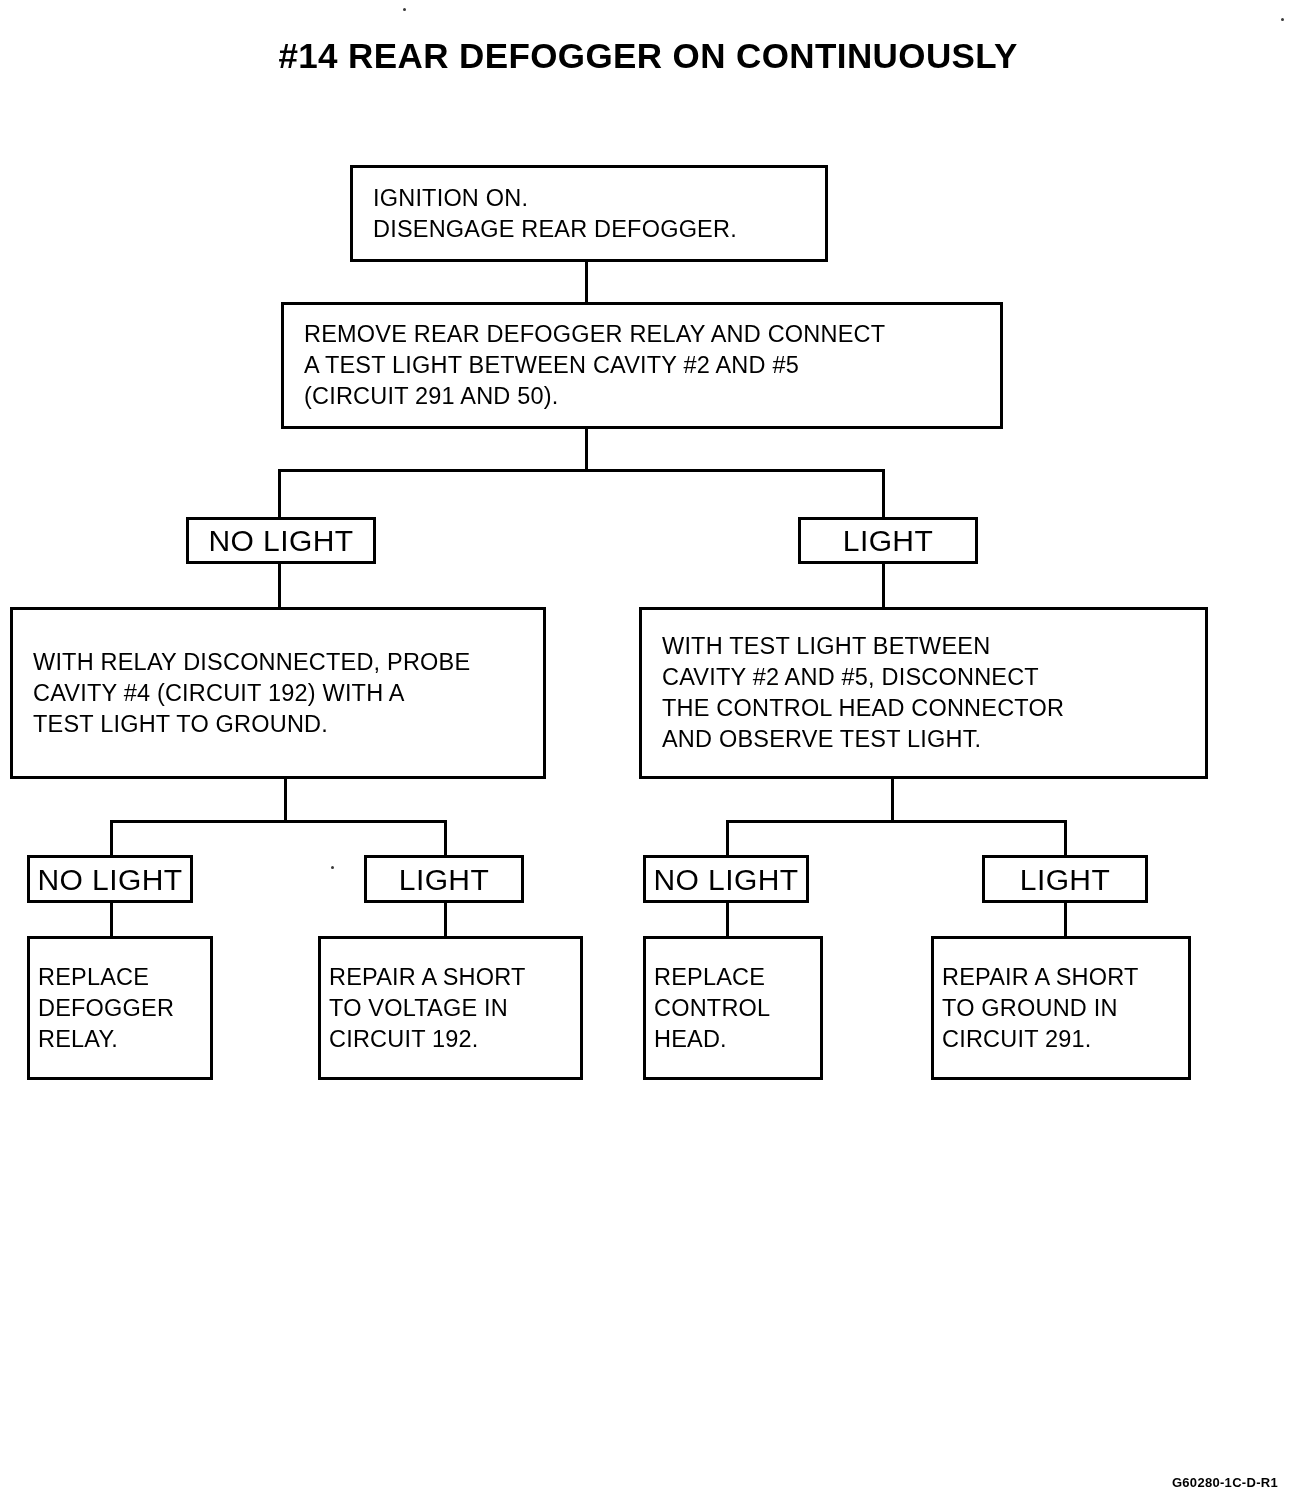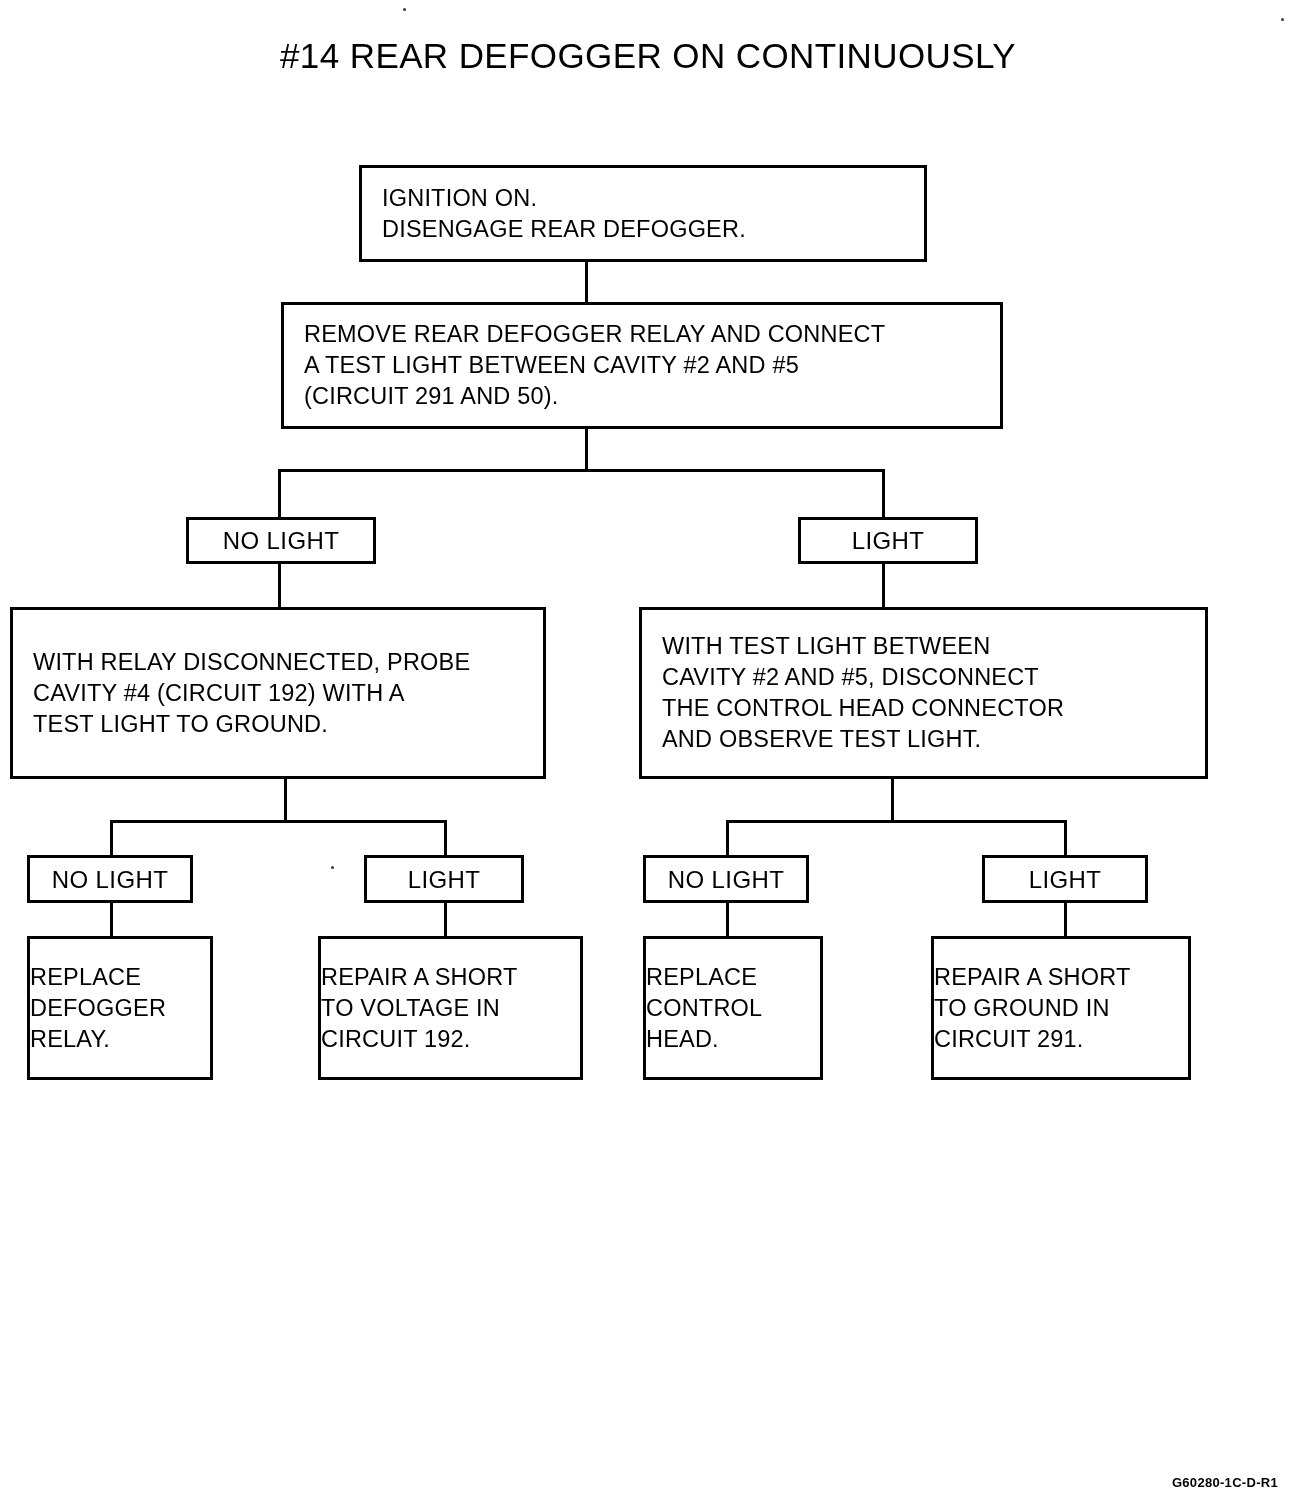--- a/index.html
+++ b/index.html
@@ -34,7 +34,7 @@
     width: 1296px;
     text-align: center;
     font-size: 35px;
-    font-weight: normal;
+    font-weight: bold;
     letter-spacing: 0.4px;
     white-space: nowrap;
   }

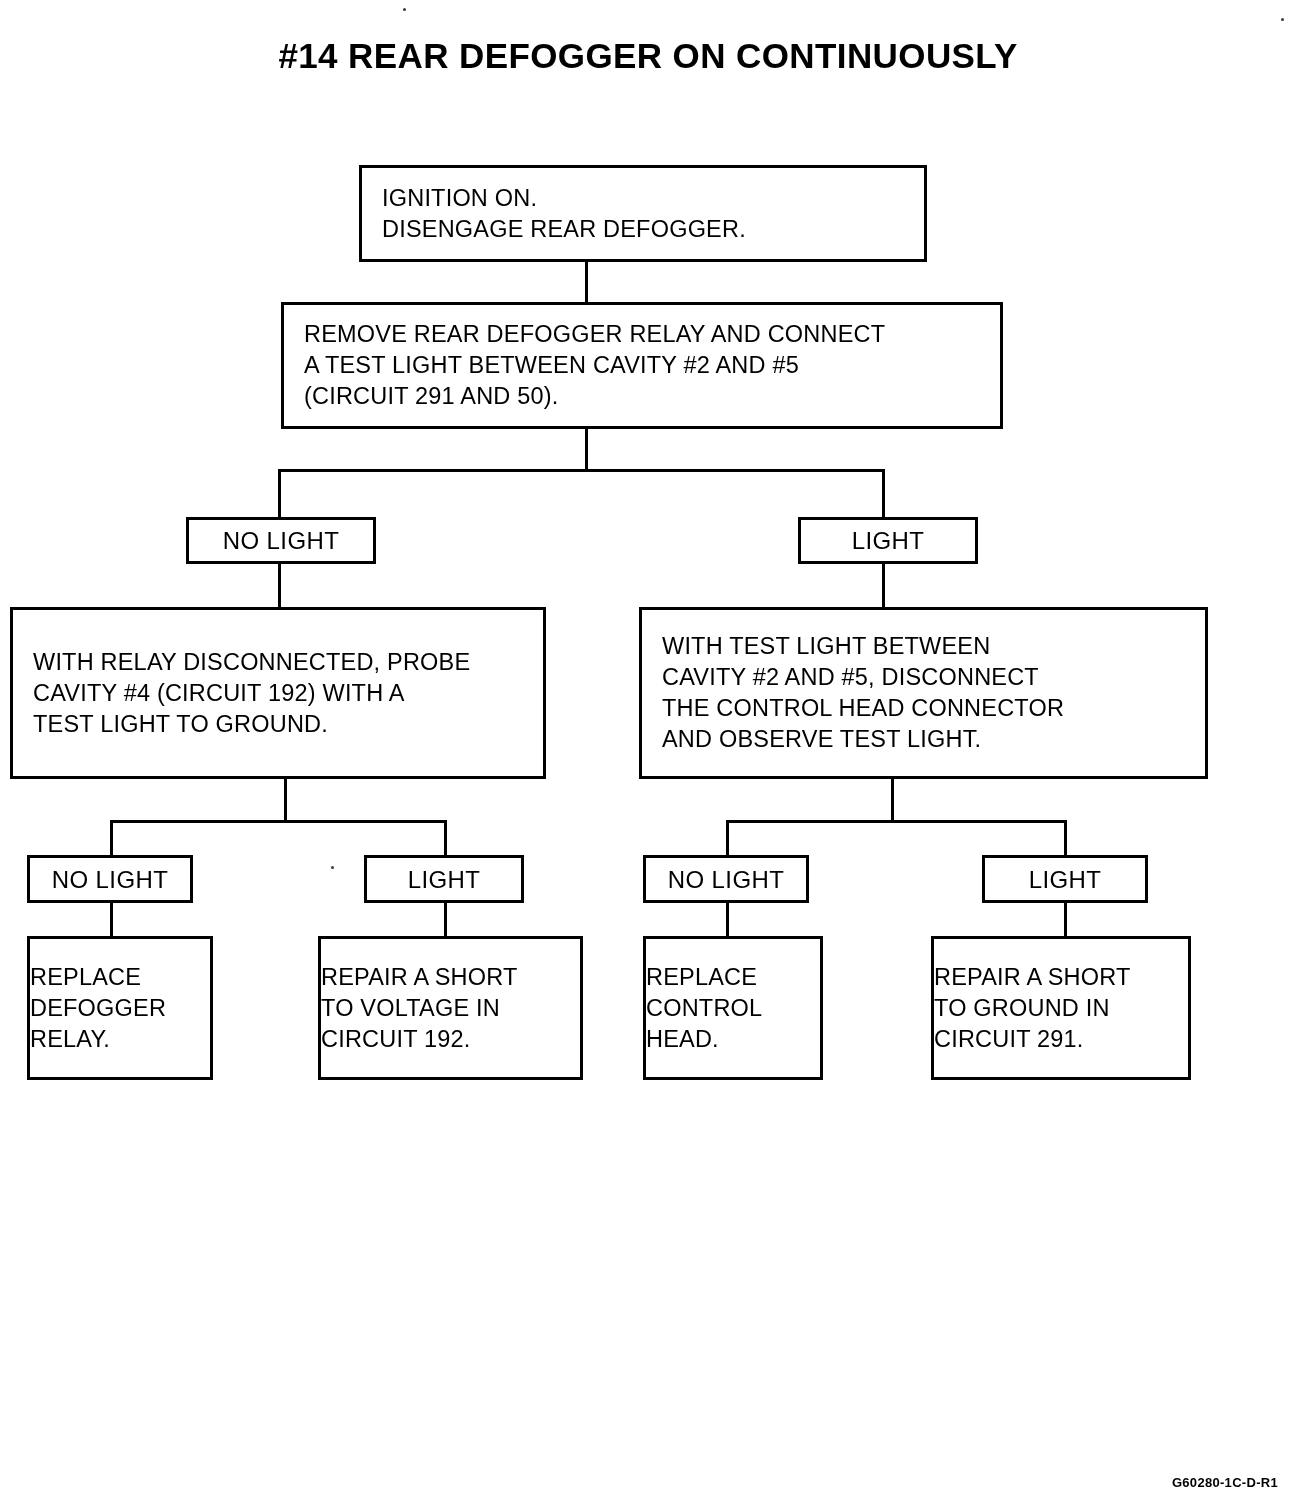--- a/index.html
+++ b/index.html
@@ -99,7 +99,7 @@
 
   <div class="title">#14 REAR DEFOGGER ON CONTINUOUSLY</div>
 
-  <div class="node step" style="left:359px; top:165px; width:568px; height:97px;">
+  <div class="node step" style="left:350px; top:165px; width:478px; height:97px;">
     <div class="txt">IGNITION ON.
 DISENGAGE REAR DEFOGGER.</div>
   </div>

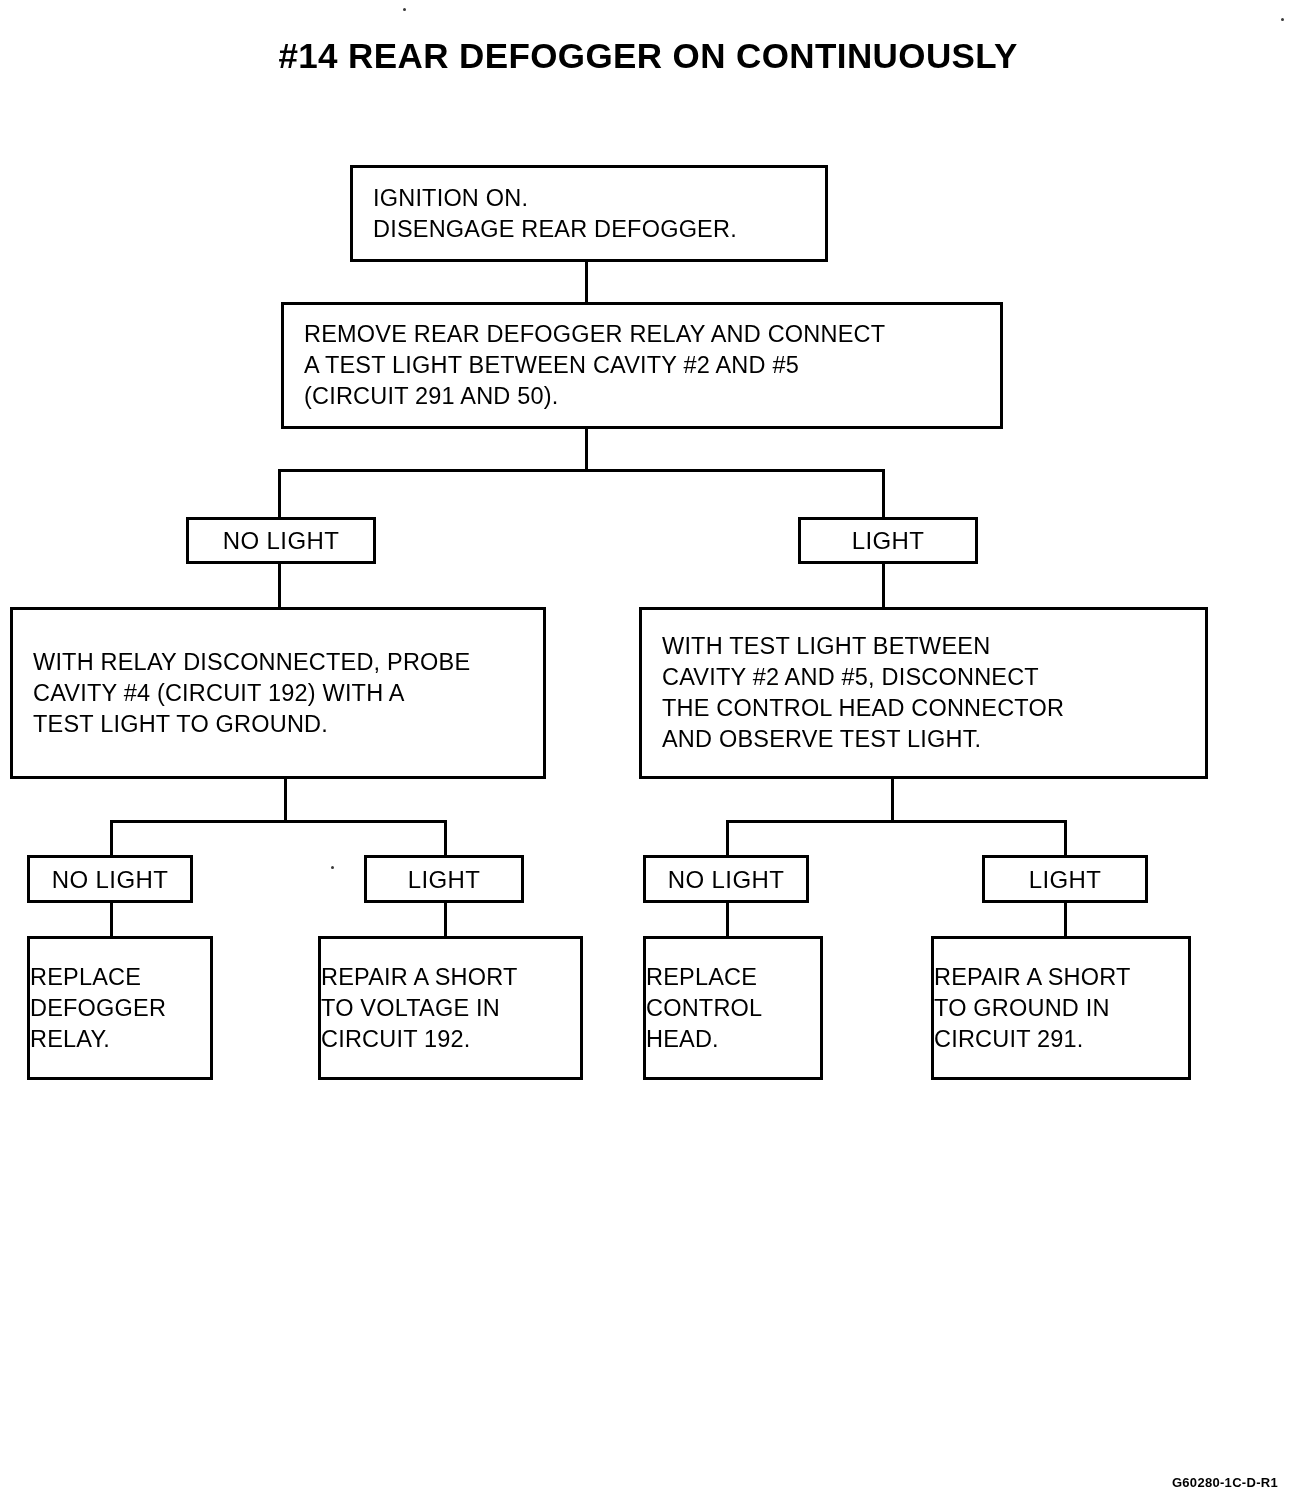--- a/index.html
+++ b/index.html
@@ -61,7 +61,7 @@
     justify-content: center;
   }
   .node.decision .txt {
-    font-size: 24px;
+    font-size: 30px;
     text-align: center;
     letter-spacing: 0.4px;
   }

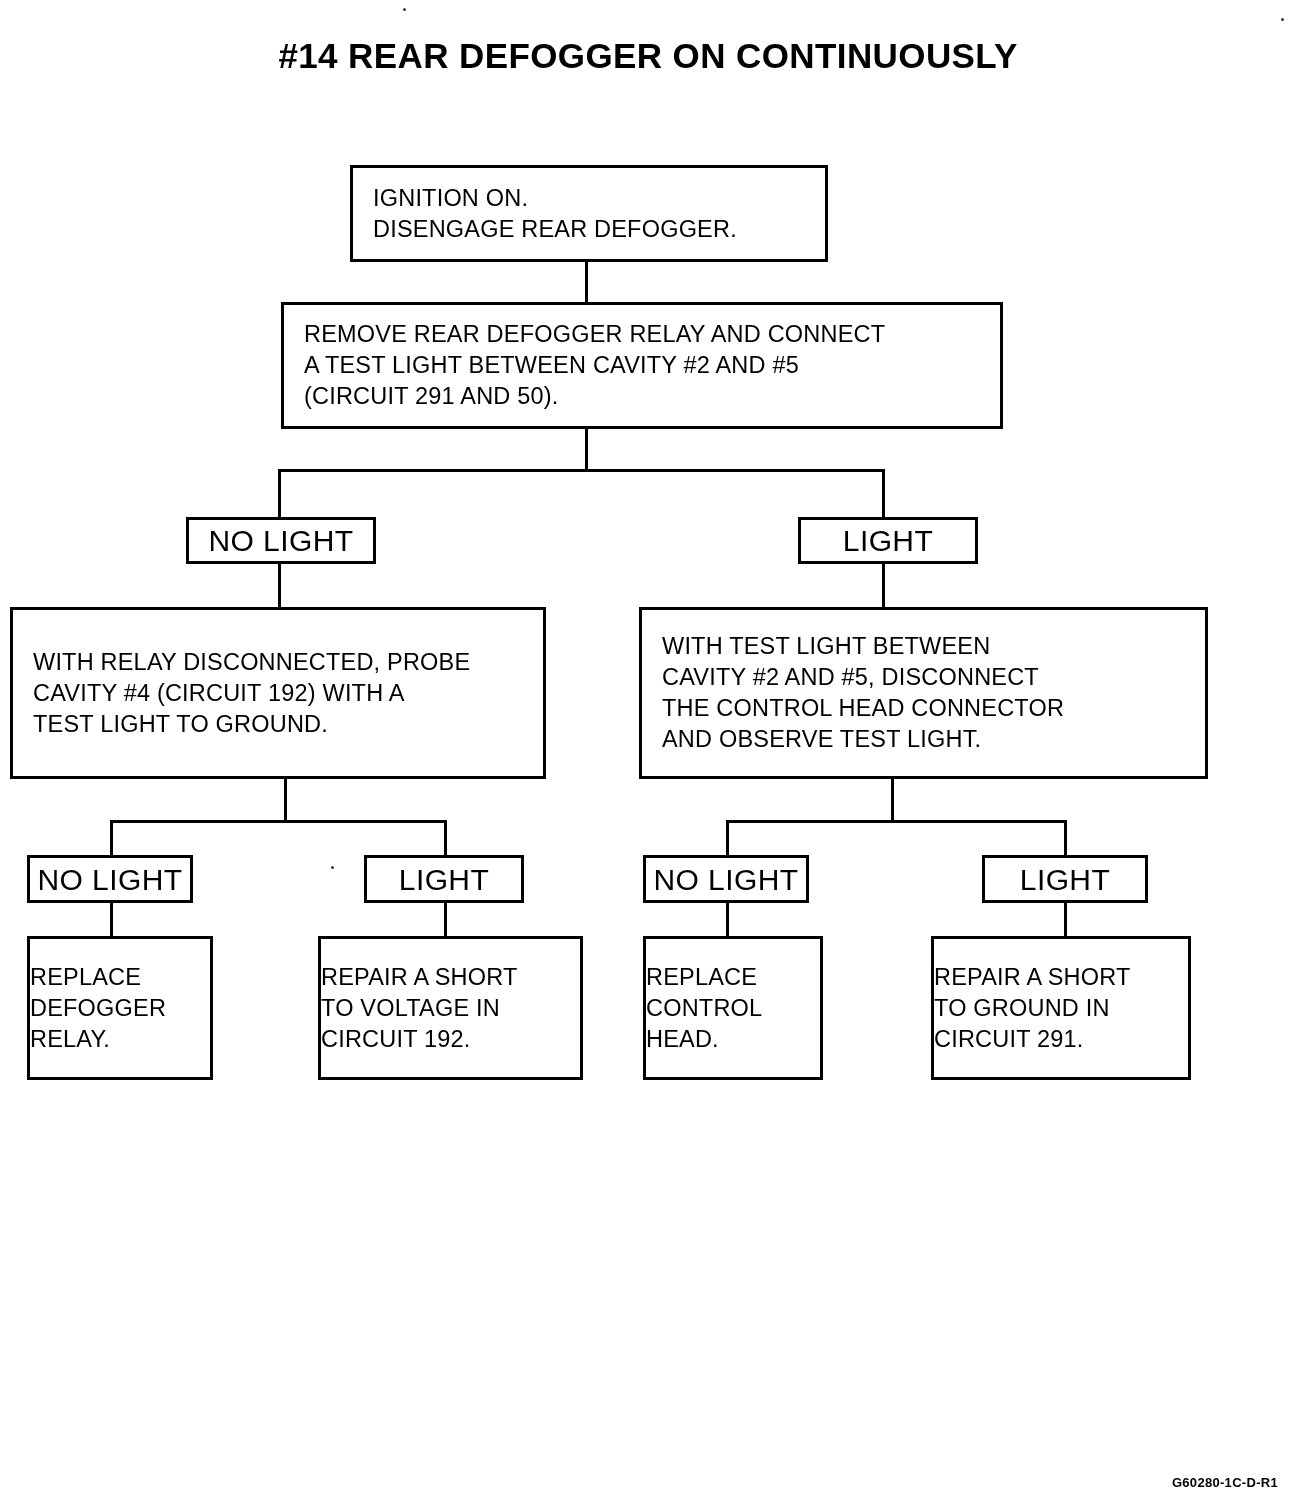--- a/index.html
+++ b/index.html
@@ -66,7 +66,7 @@
     letter-spacing: 0.4px;
   }
   .node.result .txt {
-    padding-left: 0;
+    padding-left: 8px;
   }
   .vline {
     position: absolute;

